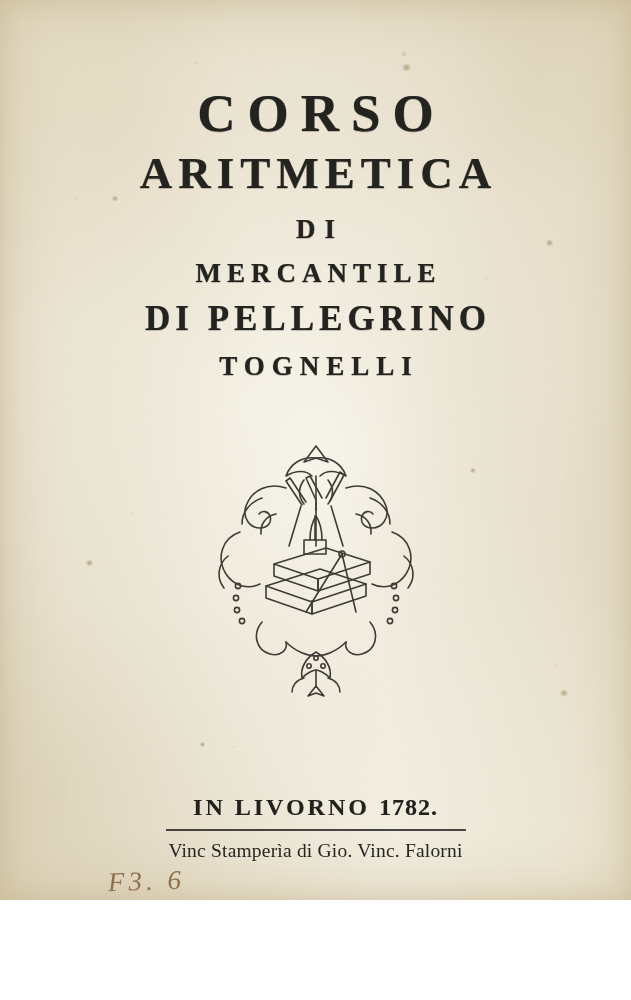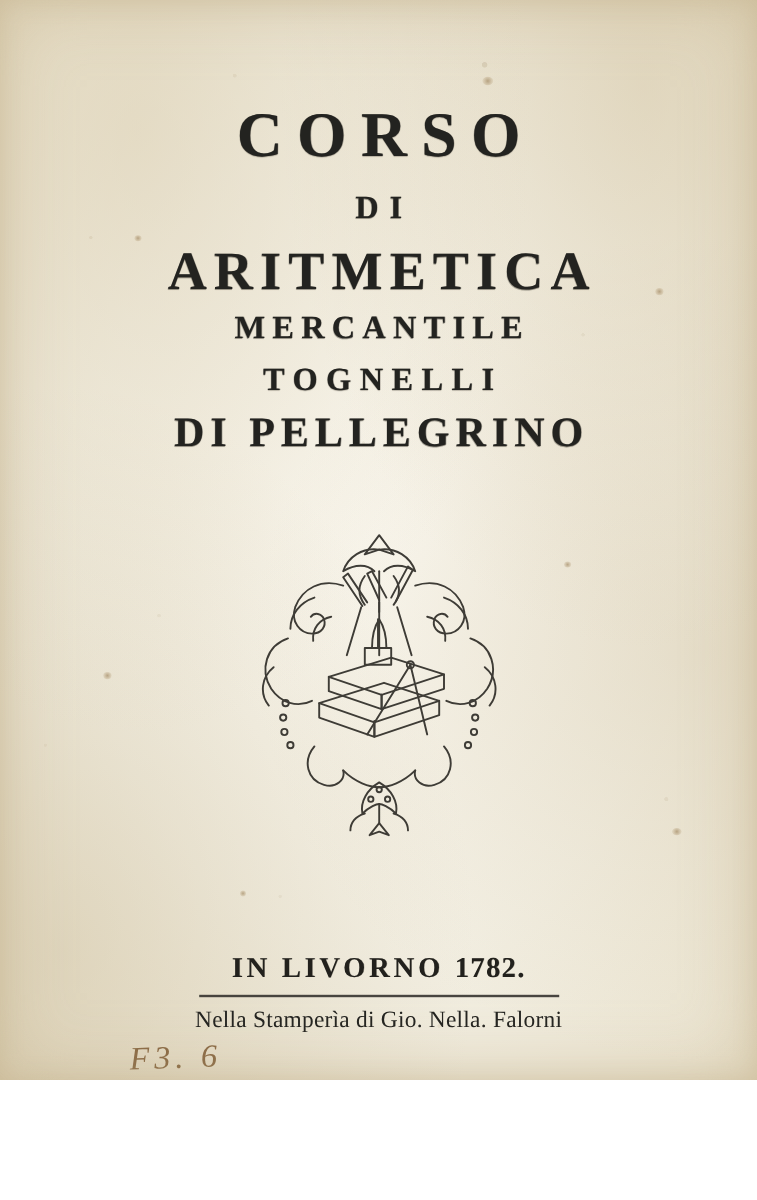--- a/index.html
+++ b/index.html
@@ -208,8 +208,8 @@
 
     <div class="title-block">
       <span class="line l-corso">CORSO</span>
+      <span class="line l-aritmetica">ARITMETICA</span>
       <span class="line l-di1">DI</span>
-      <span class="line l-aritmetica">ARITMETICA</span>
       <span class="line l-mercantile">MERCANTILE</span>
       <span class="line l-tognelli">TOGNELLI</span>
       <span class="line l-pellegrino">DI PELLEGRINO</span>

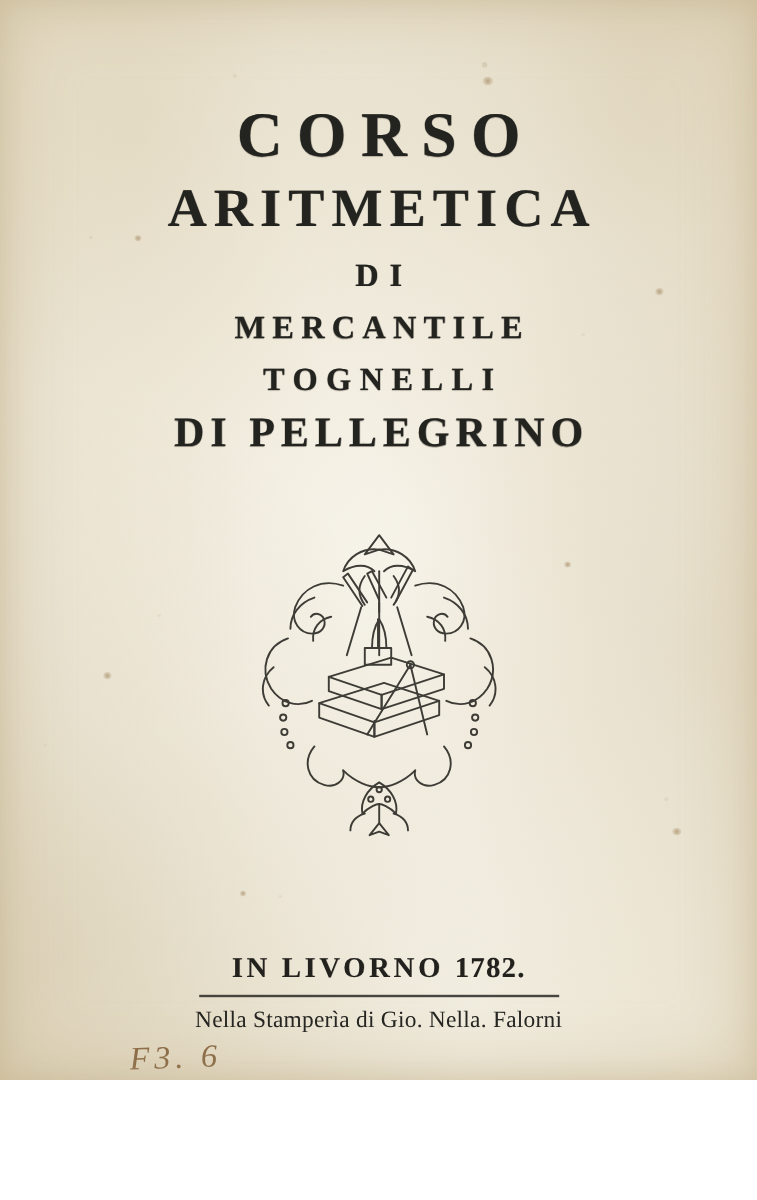--- a/index.html
+++ b/index.html
@@ -211,8 +211,8 @@
       <span class="line l-aritmetica">ARITMETICA</span>
       <span class="line l-di1">DI</span>
       <span class="line l-mercantile">MERCANTILE</span>
+      <span class="line l-pellegrino">DI PELLEGRINO</span>
       <span class="line l-tognelli">TOGNELLI</span>
-      <span class="line l-pellegrino">DI PELLEGRINO</span>
     </div>
 
     <div class="ornament">

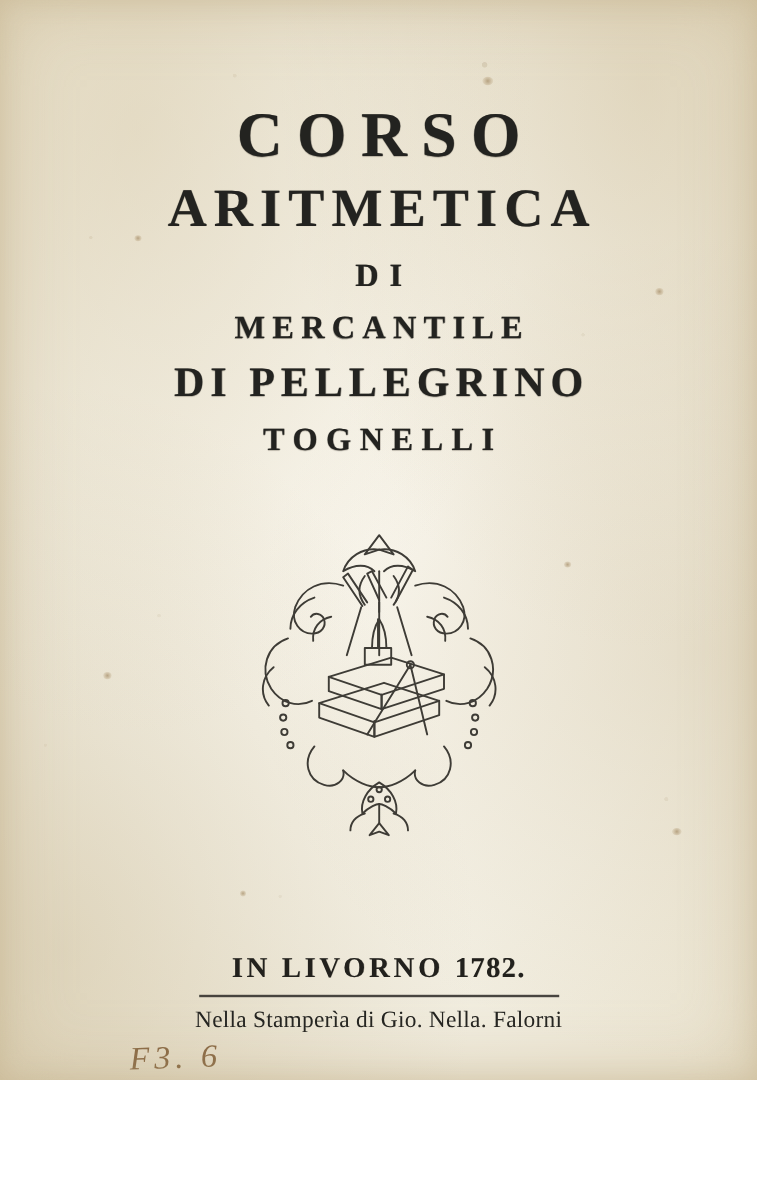--- a/index.html
+++ b/index.html
@@ -291,7 +291,7 @@
         <span class="year">1782.</span>
       </div>
       <div class="rule"></div>
-      <div class="imprint-printer">Nella Stamperìa di Gio. Nella. Falorni</div>
+      <div class="imprint-printer">Vinc Stamperìa di Gio. Vinc. Falorni</div>
     </div>
 
   </div>

